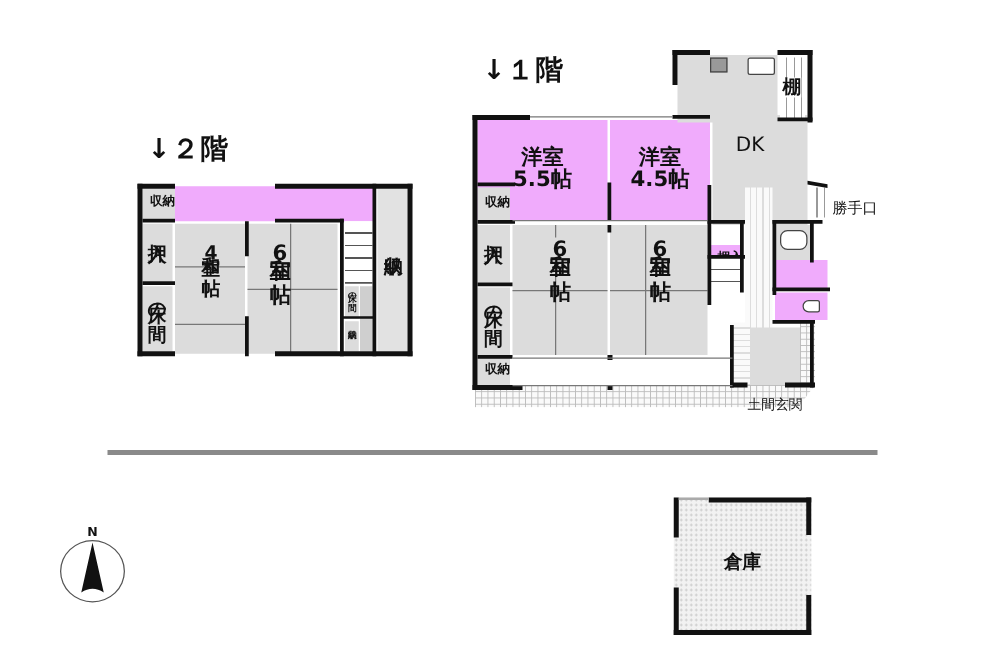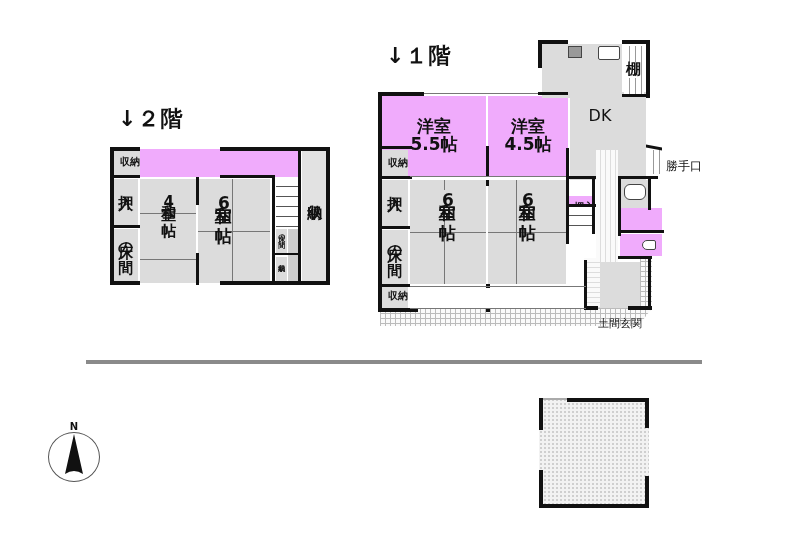--- a/index.html
+++ b/index.html
@@ -226,6 +226,7 @@
   <div class="abs wall" style="left:106px;top:78px;width:4px;height:32px;"></div>
   <div class="abs wall" style="left:0;top:106px;width:110px;height:4px;"></div>
   <div class="abs thin" style="left:4px;top:0;width:24px;height:2px;background:#aaa;"></div>
+  <div class="abs lbl" style="left:0;top:44px;width:110px;font-size:15px;">倉庫</div>
 </div>
 
 </body></html>

